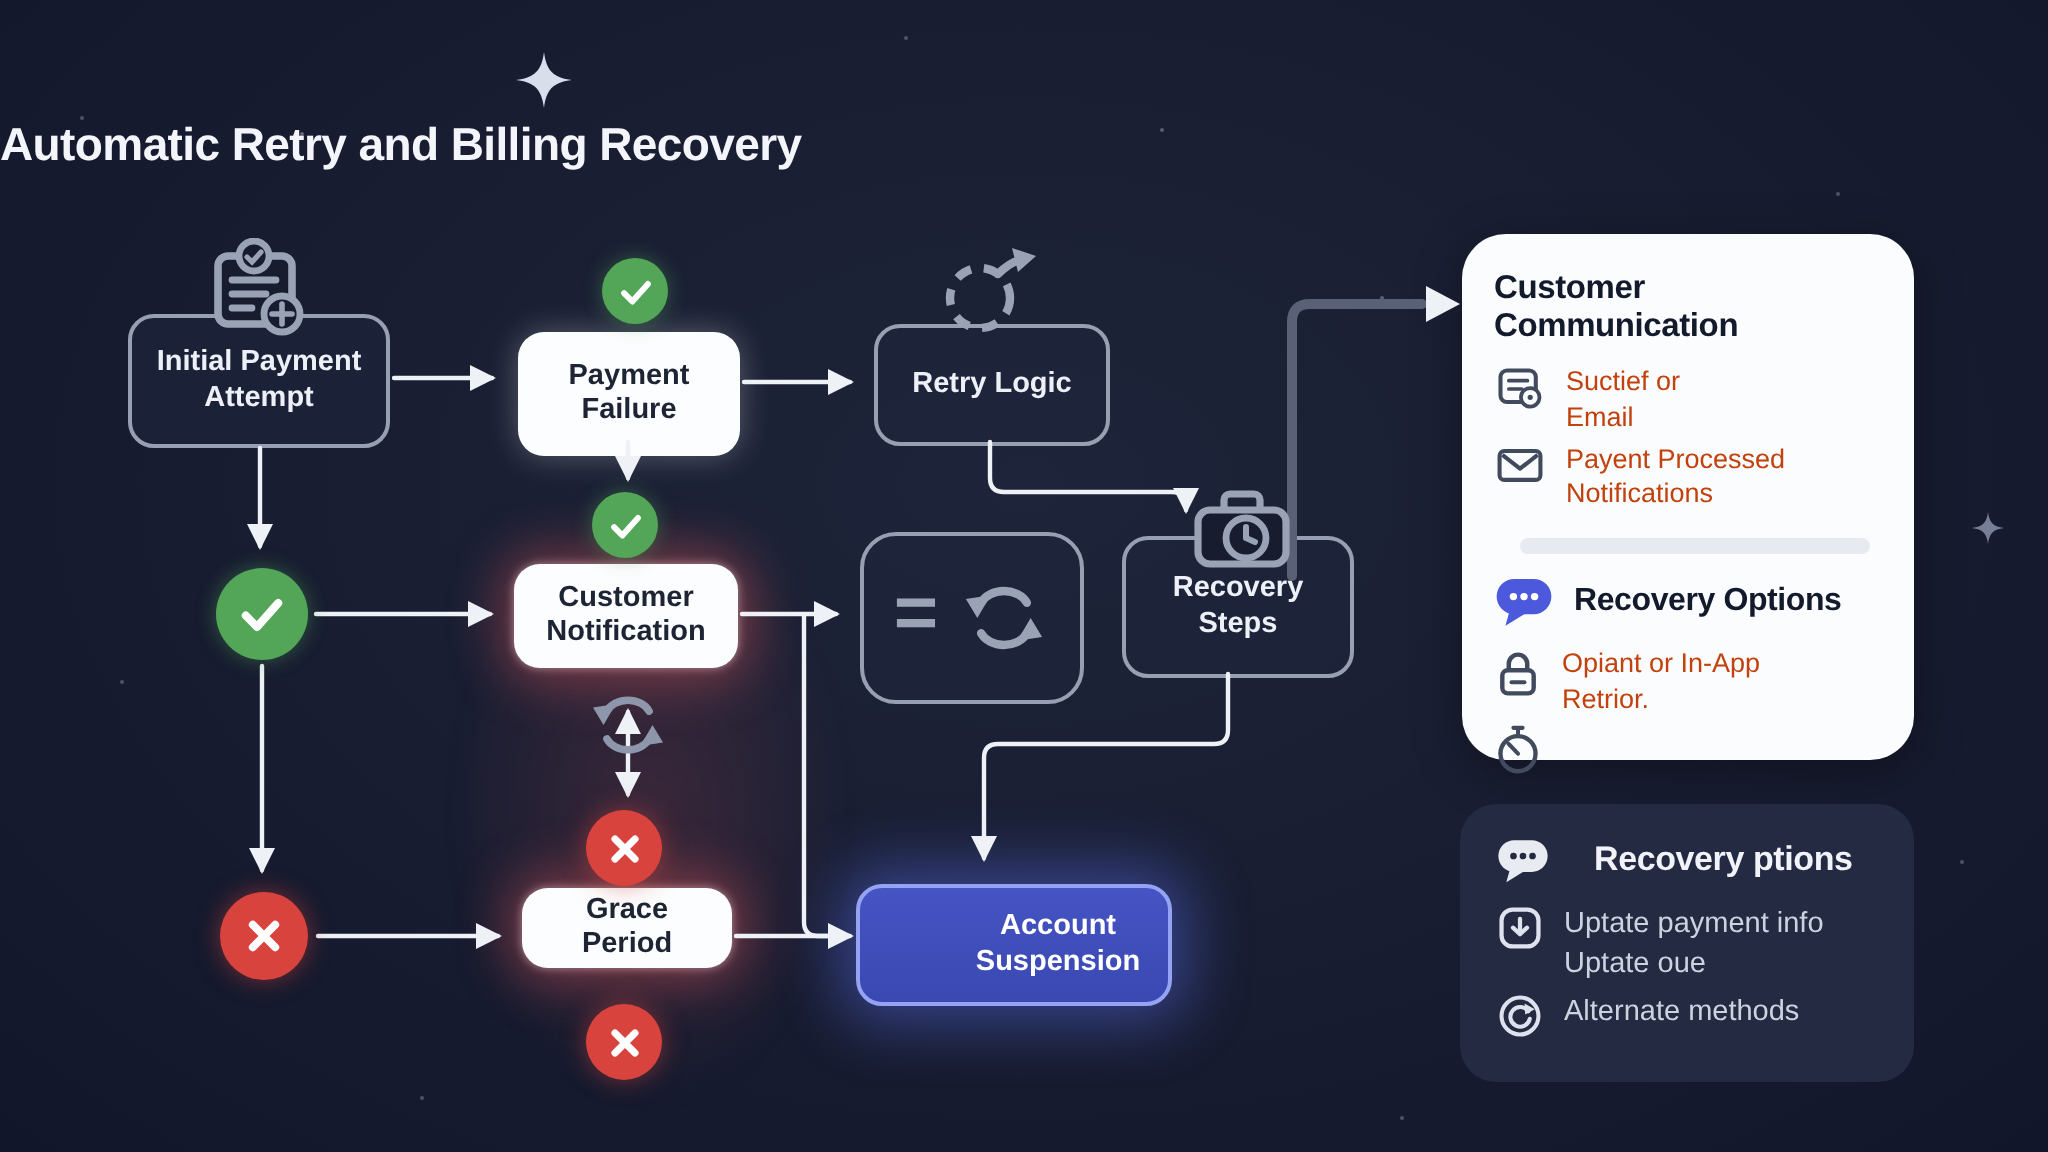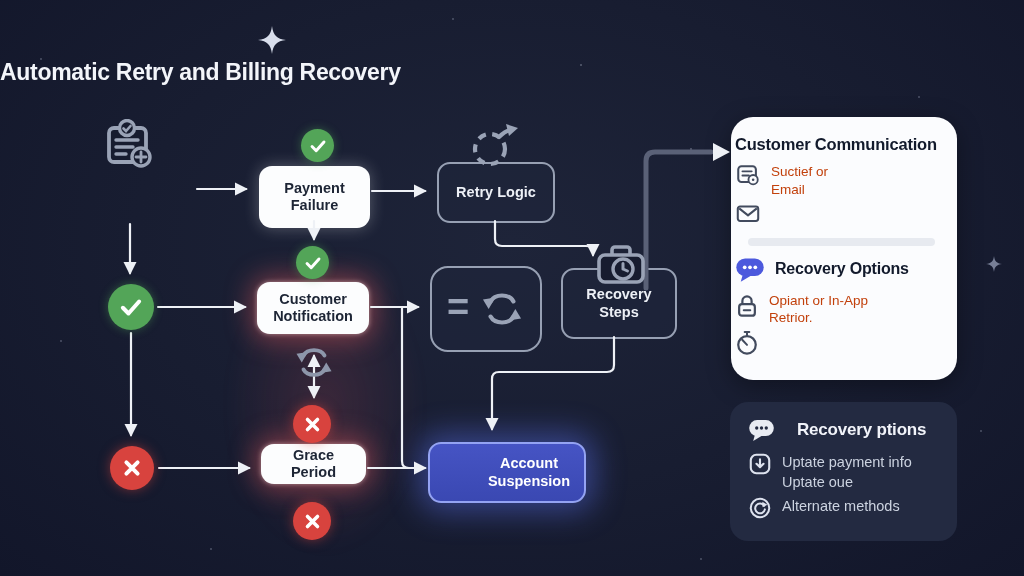--- a/index.html
+++ b/index.html
@@ -57,7 +57,7 @@
     position:absolute;left:731px;top:117px;width:226px;height:263px;
     background:#fbfcfe;border-radius:22px;z-index:2;
     box-shadow:0 6px 24px rgba(0,0,0,.35);
-    padding:18px 18px 0 4px;box-sizing:border-box;color:#161e30;
+    padding:18px 18px 0 16px;box-sizing:border-box;color:#161e30;
   }
   .panel-dark{
     position:absolute;left:730px;top:402px;width:227px;height:139px;

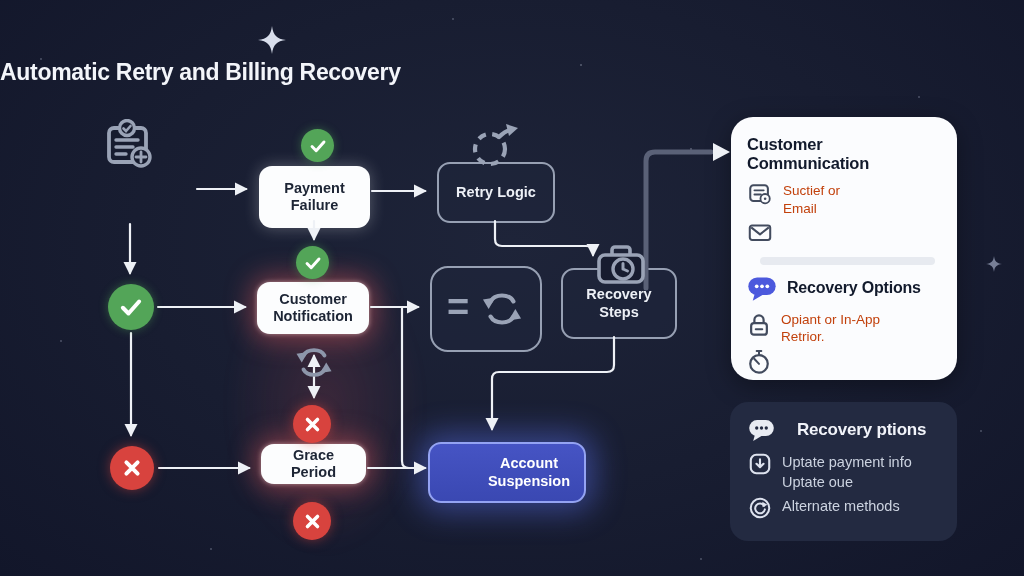--- a/index.html
+++ b/index.html
@@ -204,6 +204,8 @@
     <polygon points="713,143 730,152 713,161" fill="#eef1f6"></polygon>
   </svg>
 
+  <div class="node outline" style="left:64px;top:157px;width:127px;height:63px;">Initial Payment
+Attempt</div>
   <div class="node white" style="left:259px;top:166px;width:111px;height:62px;">Payment
 Failure</div>
   <div class="node outline" style="left:437px;top:162px;width:114px;height:57px;">Retry Logic</div>

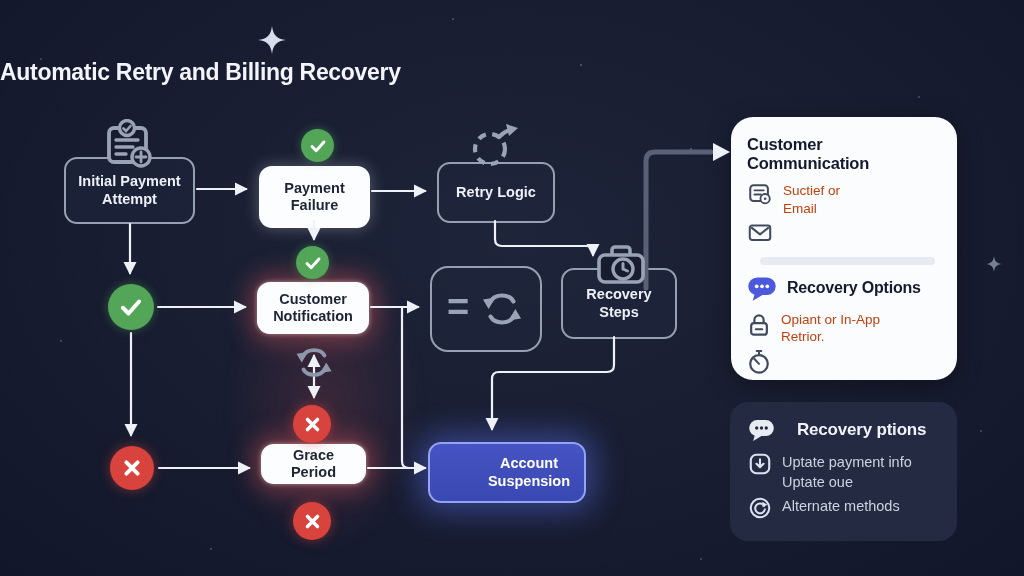--- a/index.html
+++ b/index.html
@@ -285,6 +285,8 @@
       <svg class="ric" width="26" height="23" viewBox="0 0 28 24">
           <use href="#sym-envelope"></use>
         </svg>
+      <div class="rtxt">Payent Processed
+Notifications</div>
     </div>
     <div class="divider"></div>
     <div class="sec-head">

